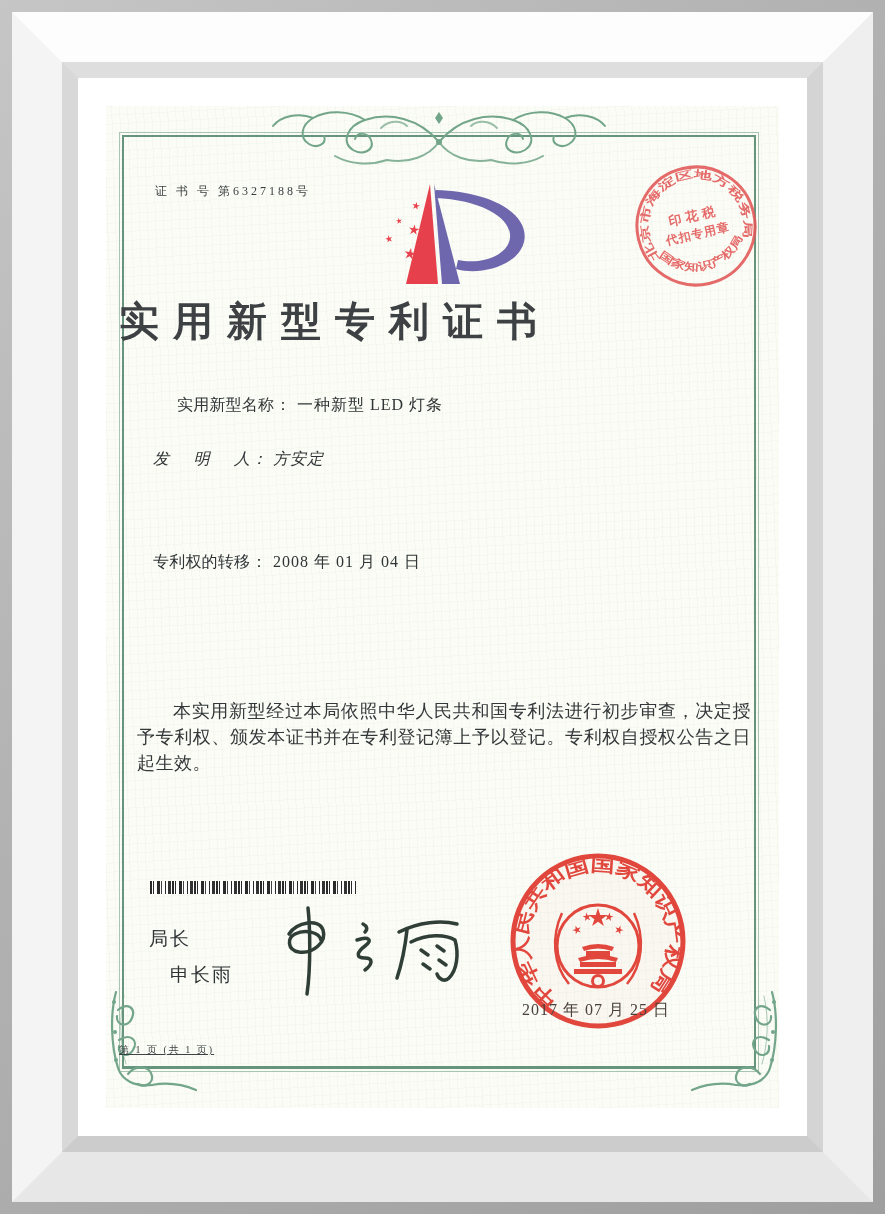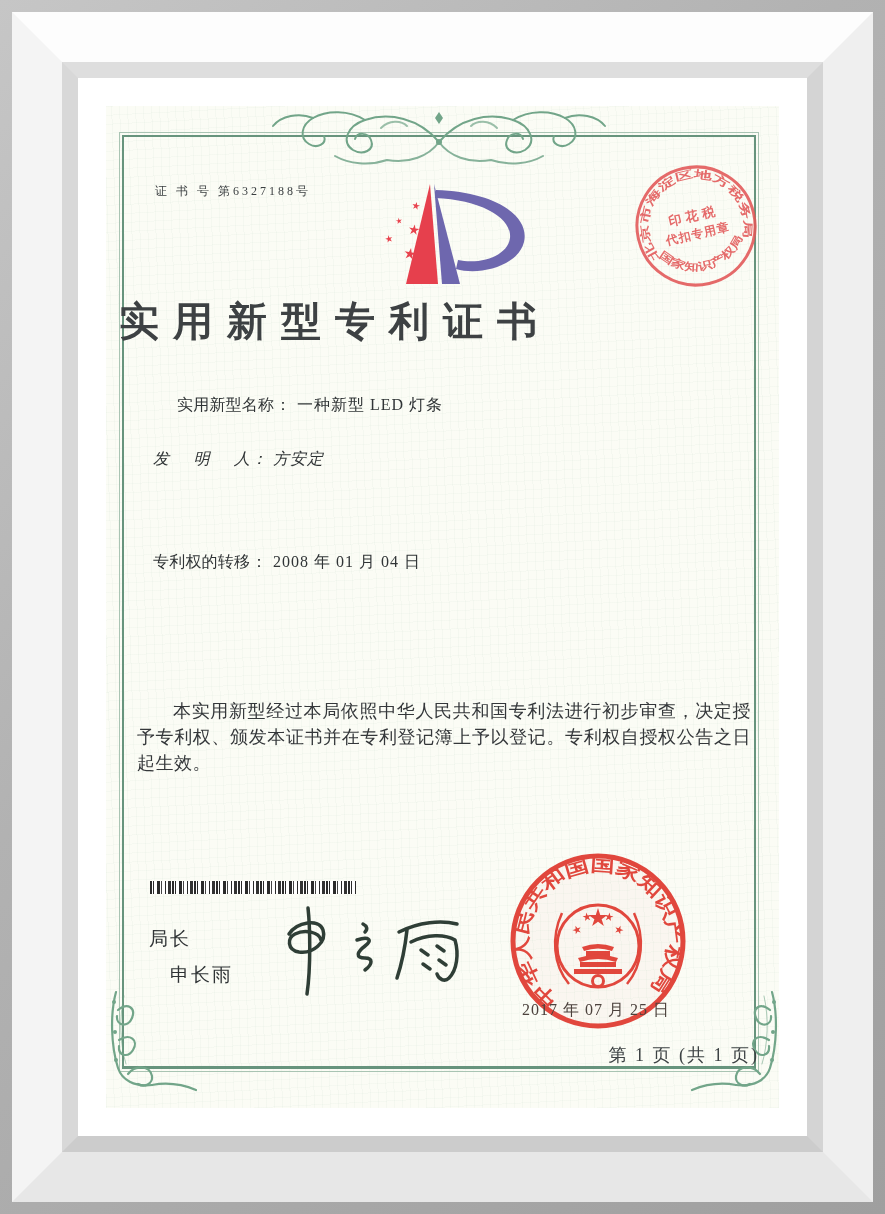--- a/index.html
+++ b/index.html
@@ -45,7 +45,7 @@
       #2a2a2a 15px 16px,#fff 16px 18px,#333 18px 21px,#fff 21px 22px);}
   .director-title,.director-name{font-size:19px;color:#2f3335;letter-spacing:2px;}
   .seal-date{font-size:16px;color:#4c423d;letter-spacing:1px;text-align:center;}
-  .page-footer{text-align:right;font-size:18px;color:#3d4244;letter-spacing:2px;}
+  .page-footer{text-align:left;font-size:10px;color:#3d4244;letter-spacing:2px;text-decoration:underline;}
   svg{display:block;}
 </style>
 </head>

